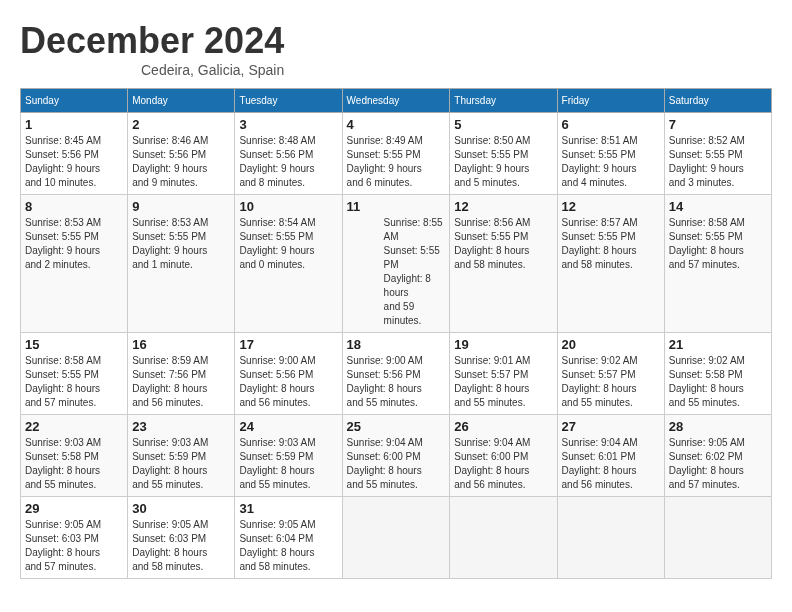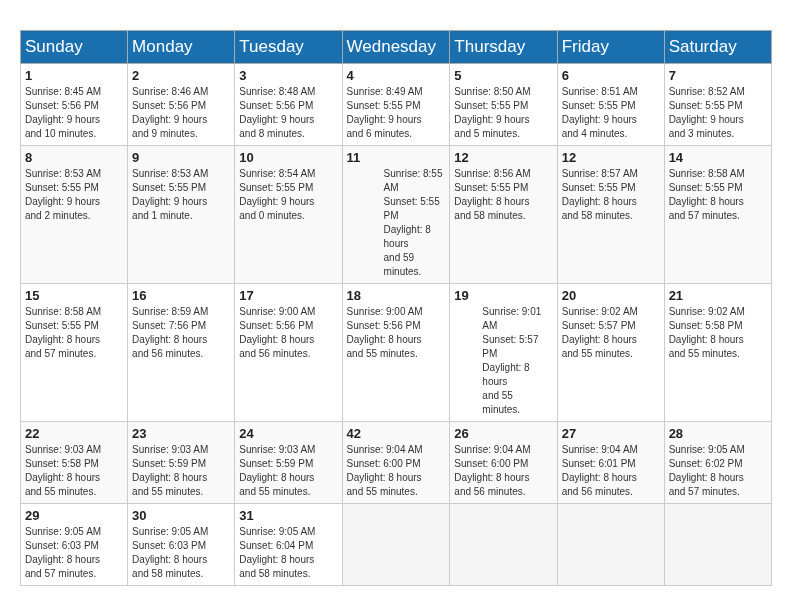--- a/index.html
+++ b/index.html
@@ -93,6 +93,10 @@
 <body>
 
 <div class="header-area">
+  <div class="title-area">
+    <div class="month-title">December 2024</div>
+    <div class="location">Cedeira, Galicia, Spain</div>
+  </div>
 </div>
 
 <table class="calendar">

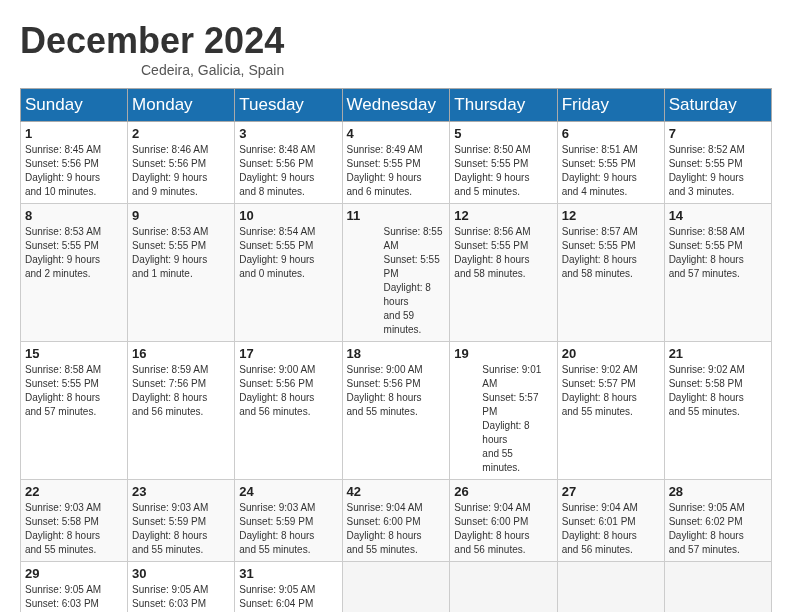--- a/index.html
+++ b/index.html
@@ -55,7 +55,7 @@
       color: #fff;
       padding: 6px 4px;
       text-align: left;
-      font-size: 17px;
+      font-size: 10px;
       font-weight: normal;
       border: 1px solid #aaa;
     }

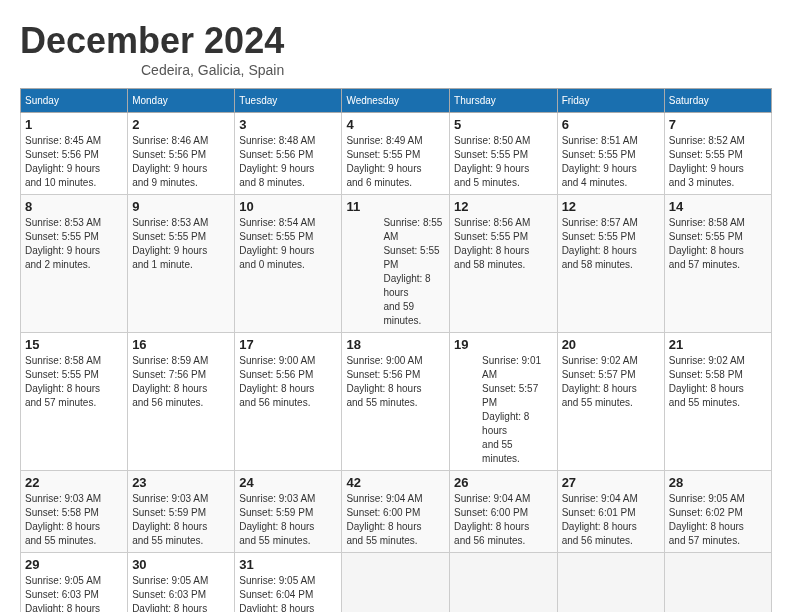--- a/index.html
+++ b/index.html
@@ -245,7 +245,7 @@
         </td>
         <td>
           <span class="day-num">19</span>
-          <div class="day-info" style="white-space: pre-line; margin-left: 28px;">Sunrise: 9:01 AM
+          <div class="day-info" style="white-space: pre-line;">Sunrise: 9:01 AM
 Sunset: 5:57 PM
 Daylight: 8 hours
 and 55 minutes.</div>

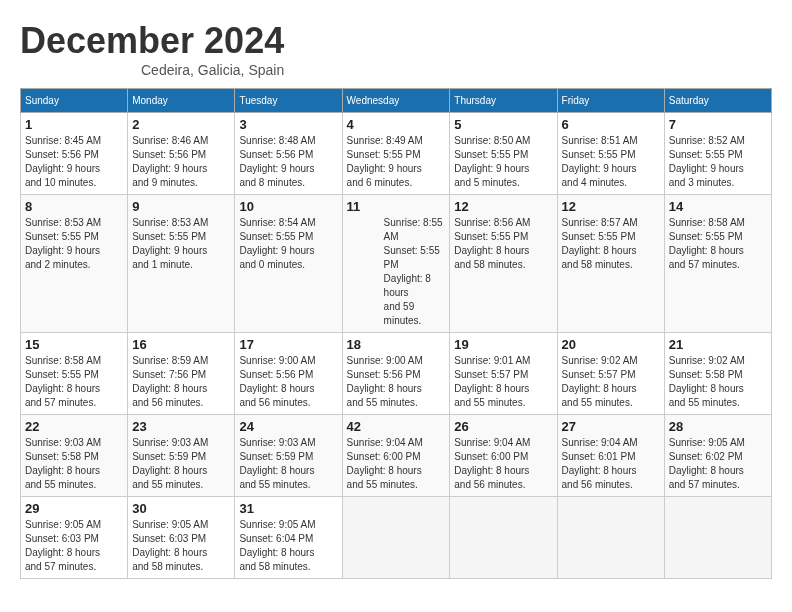--- a/index.html
+++ b/index.html
@@ -288,7 +288,7 @@
 and 55 minutes.</div>
         </td>
         <td>
-          <span class="day-num">42</span>
+          <span class="day-num">25</span>
           <div class="day-info" style="white-space: pre-line;">Sunrise: 9:04 AM
 Sunset: 6:00 PM
 Daylight: 8 hours

